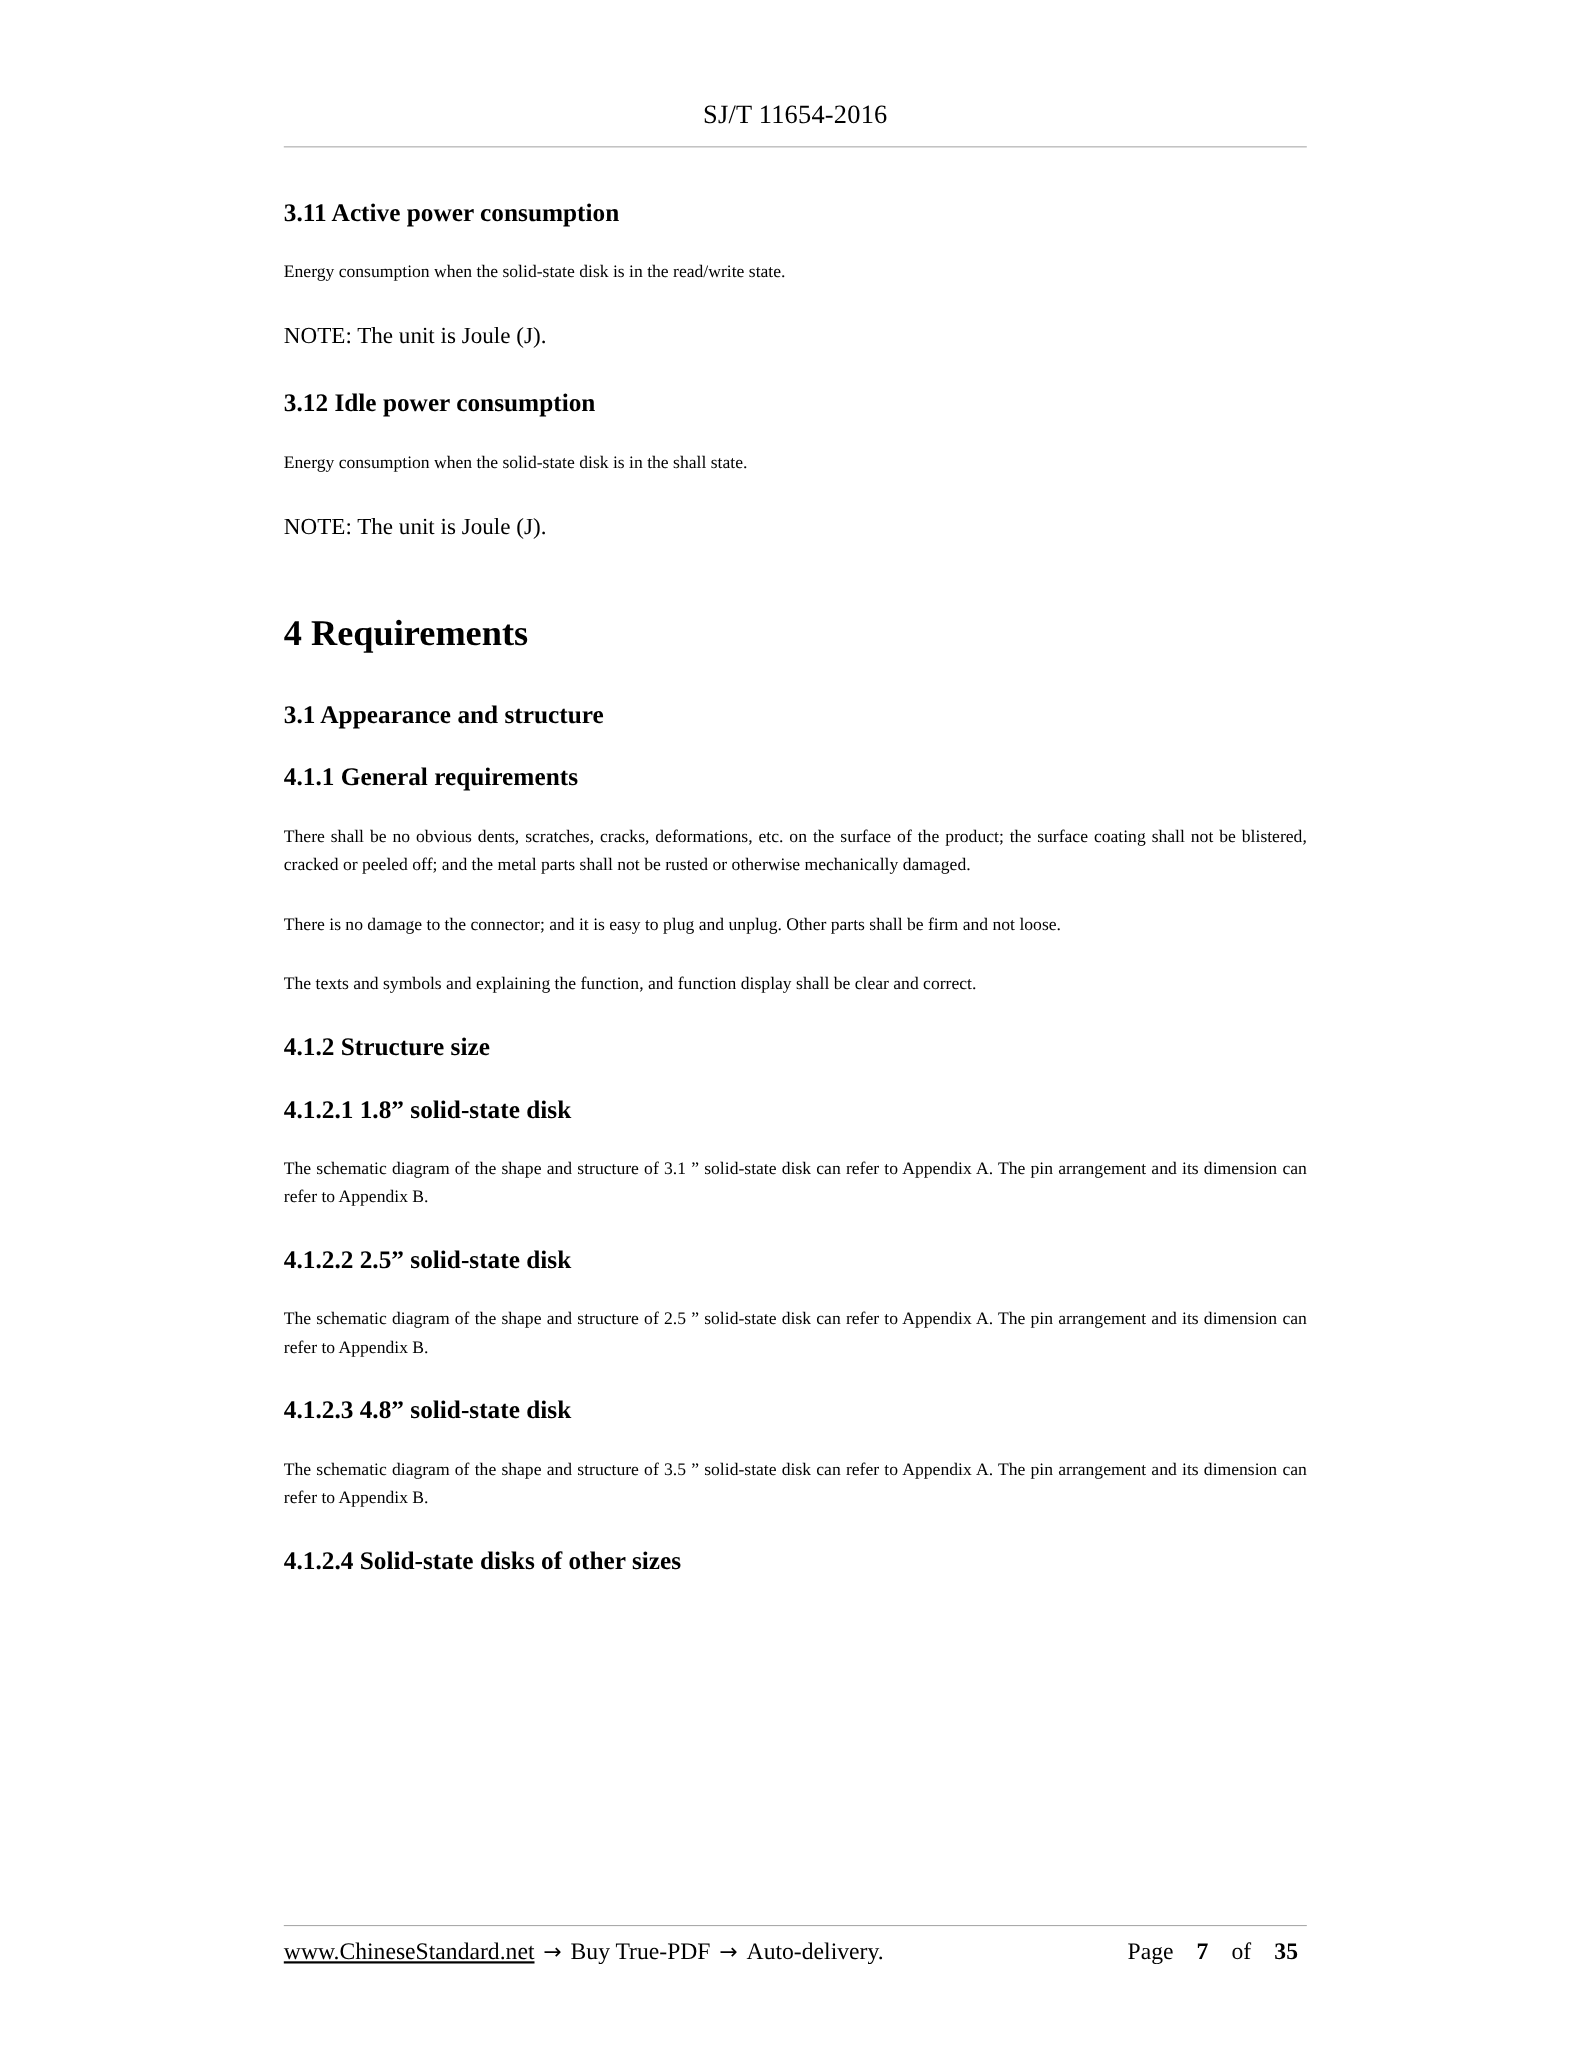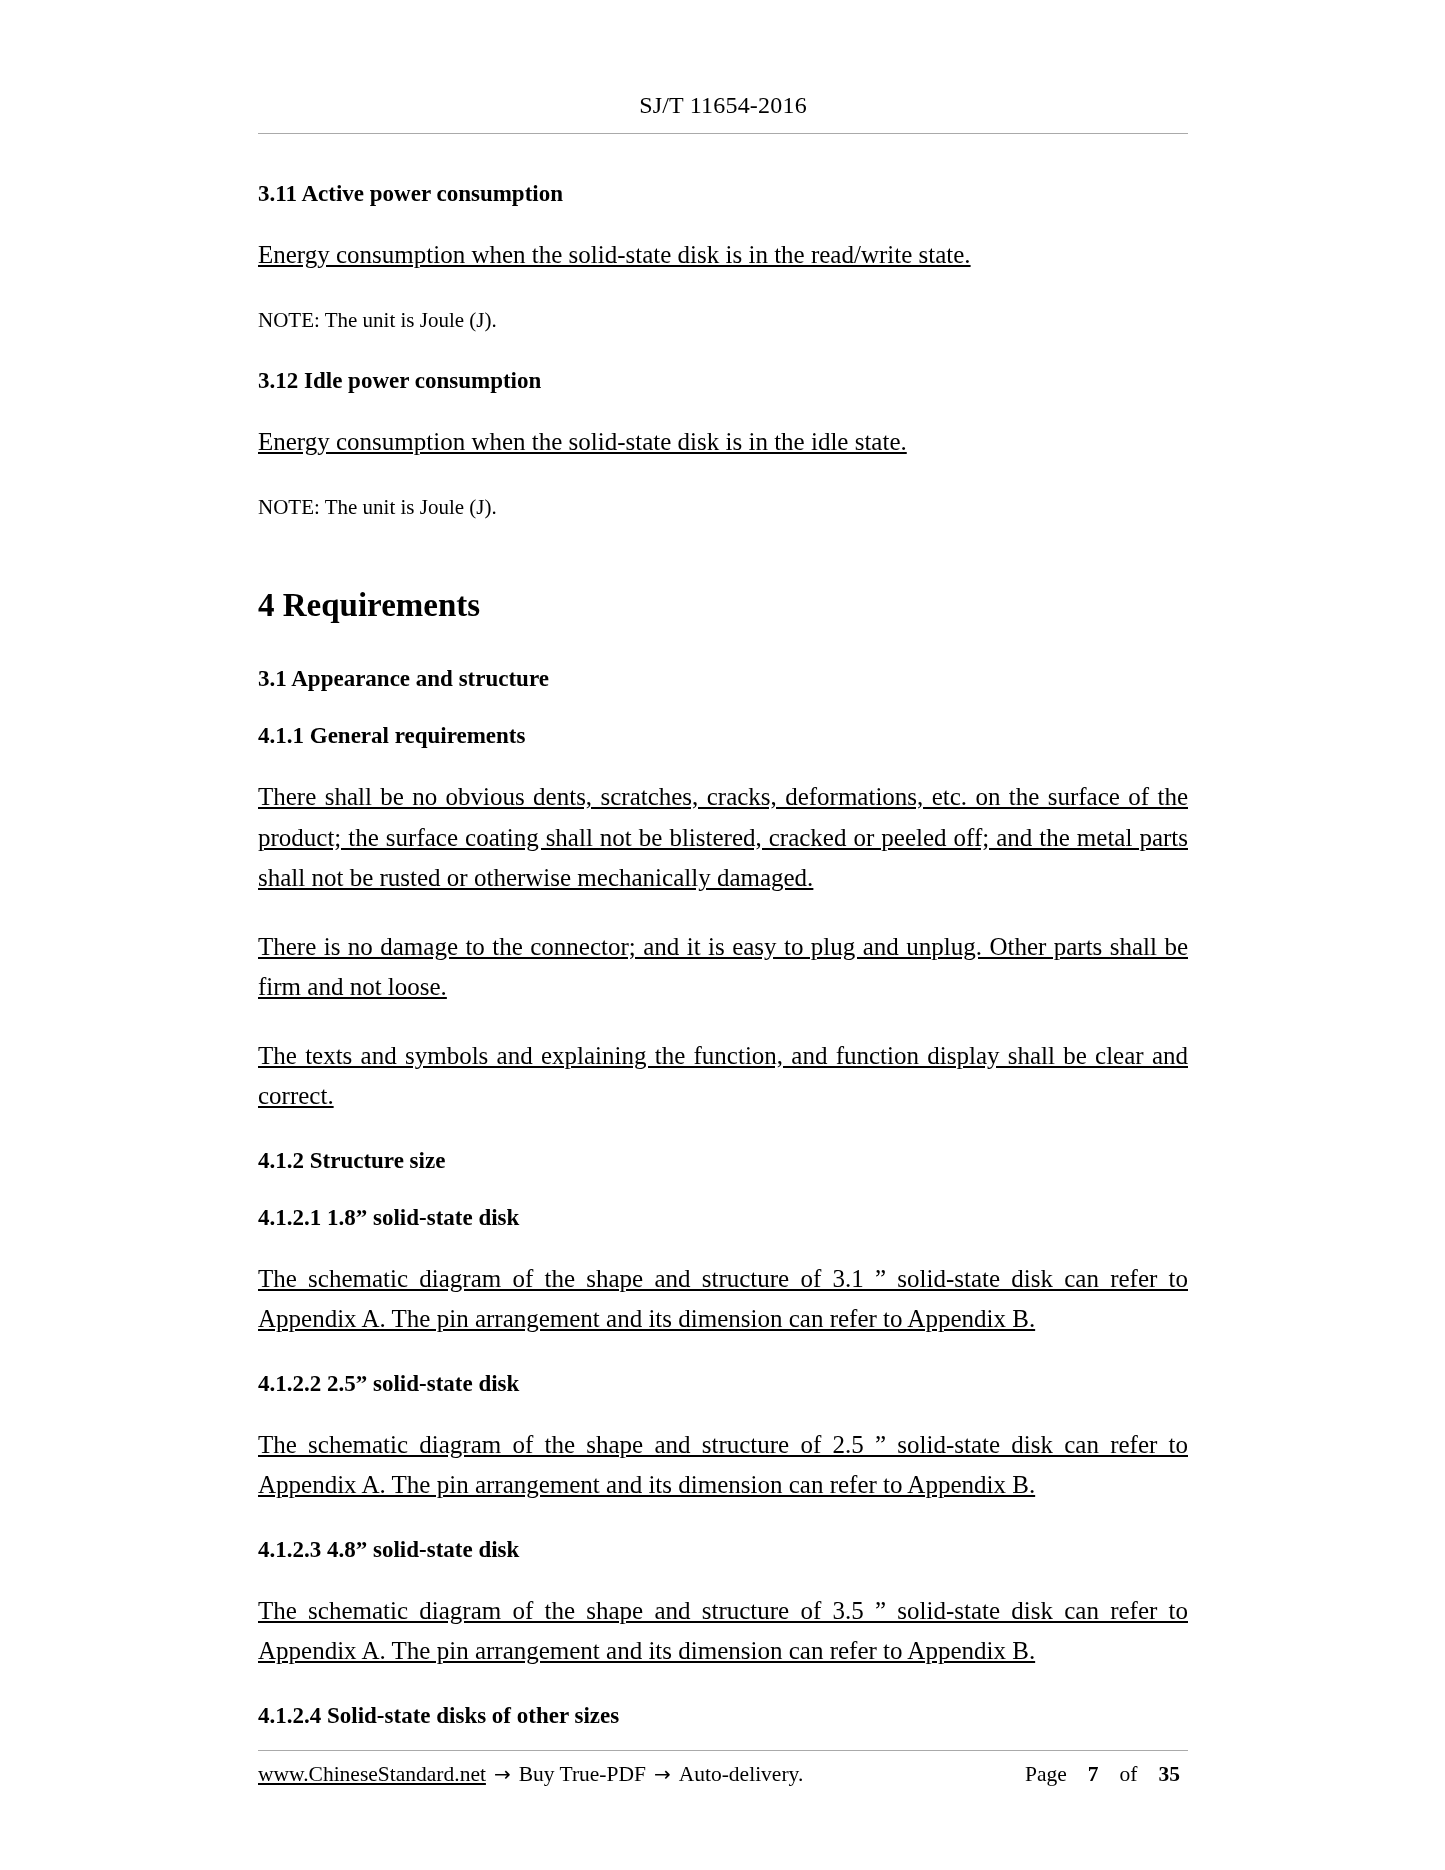--- a/index.html
+++ b/index.html
@@ -58,11 +58,10 @@
     line-height: 1.3;
   }
   p.body {
-    font-size: 25px;
+    font-size: 16px;
     margin: 0 0 28px 0;
     line-height: 1.62;
     text-align: justify;
-    text-decoration: underline;
   }
   p.note {
     font-size: 21px;

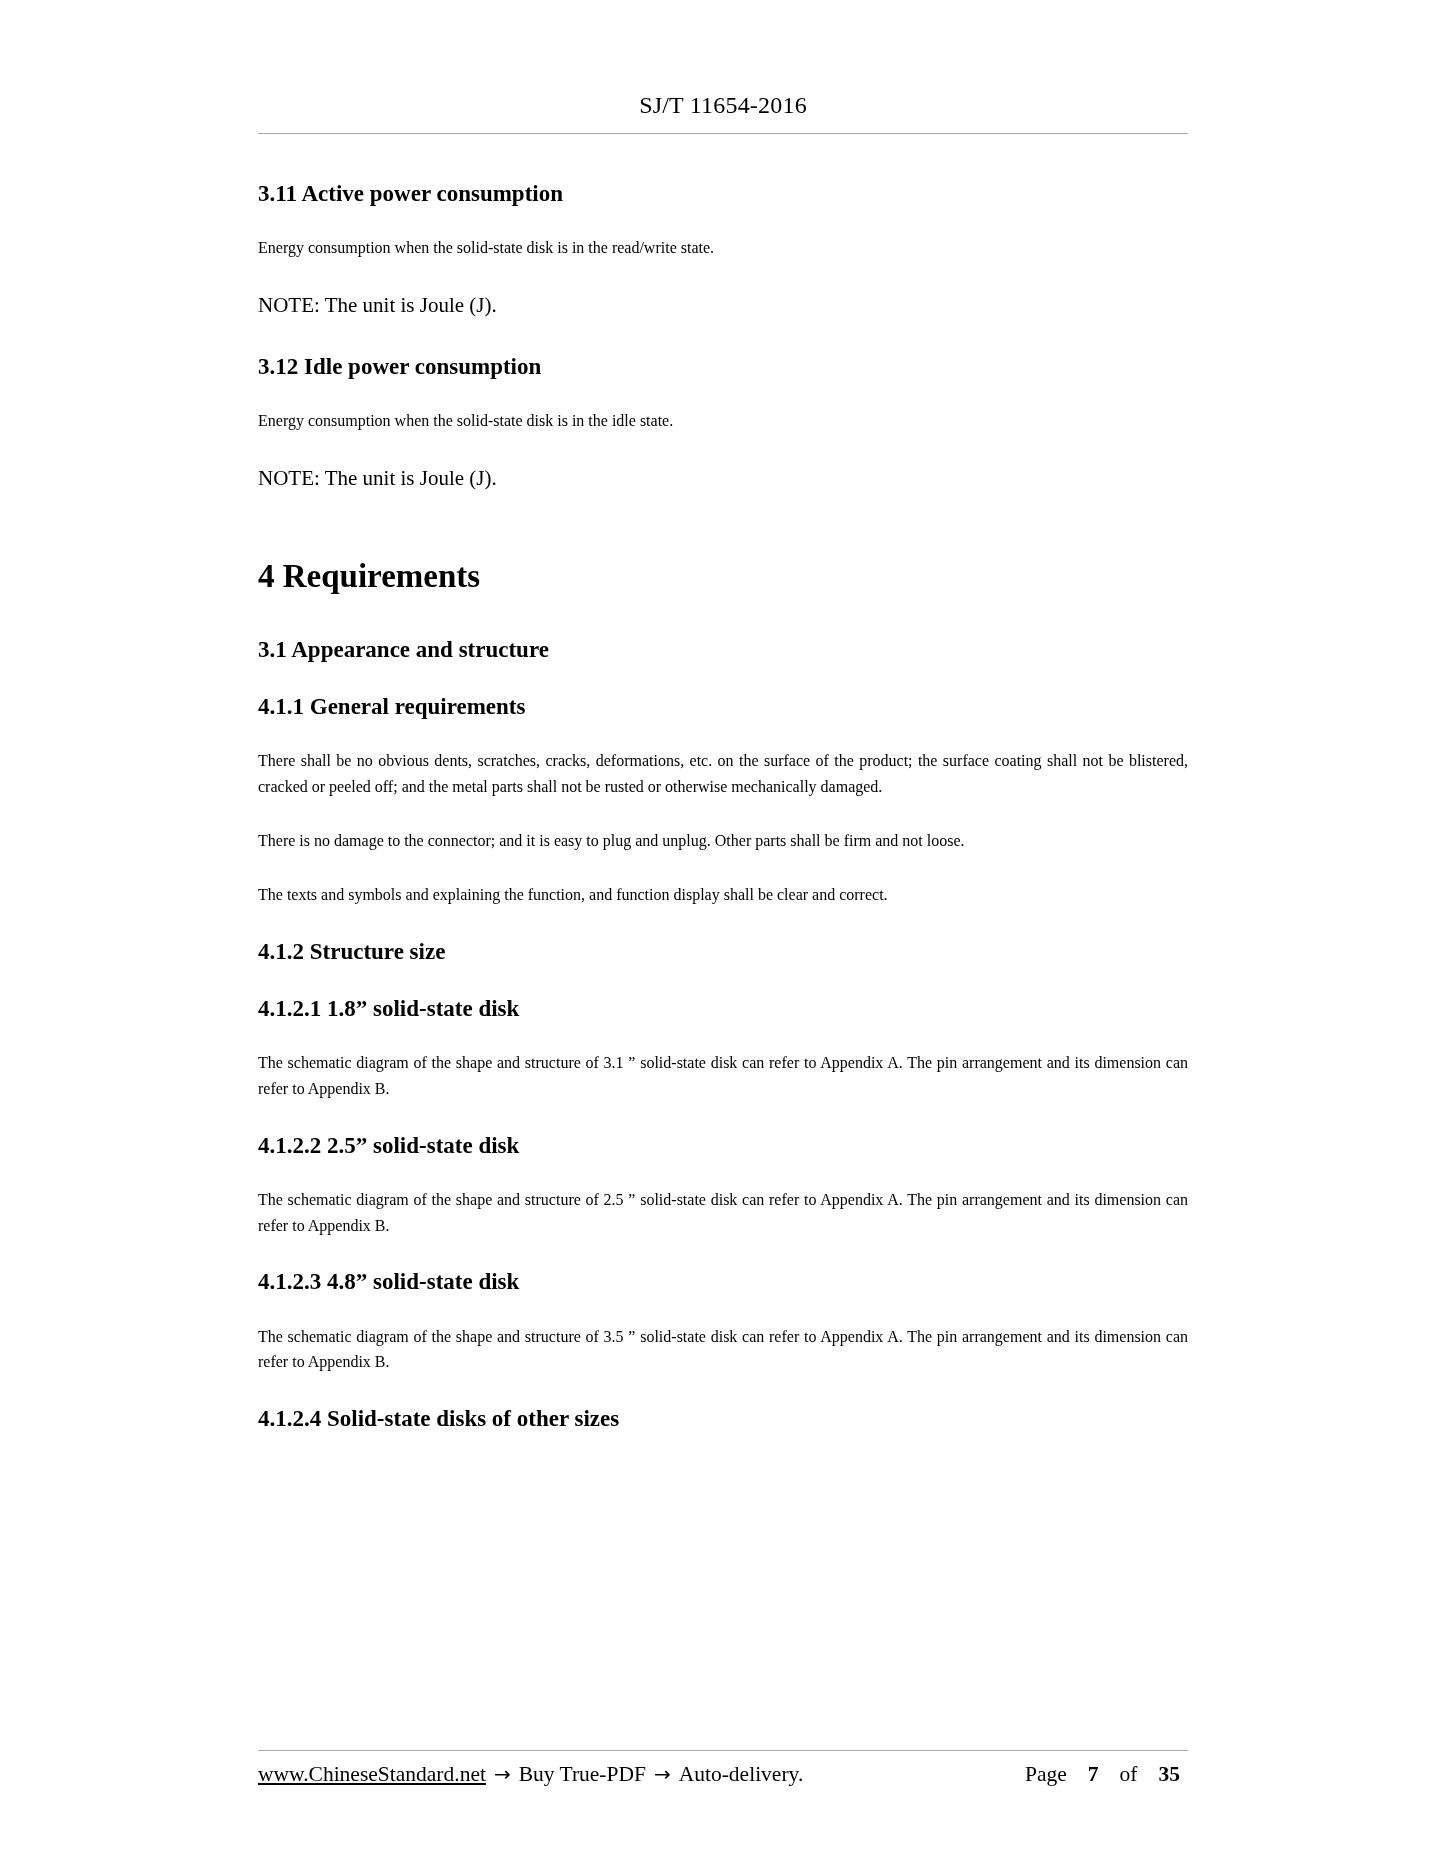--- a/index.html
+++ b/index.html
@@ -126,7 +126,7 @@
     <p class="note">NOTE: The unit is Joule (J).</p>
 
     <h3 class="sec">3.12 Idle power consumption</h3>
-    <p class="body">Energy consumption when the solid-state disk is in the idle state.</p>
+    <p class="body">Energy consumption when the solid-state disk is in the shall state.</p>
     <p class="note">NOTE: The unit is Joule (J).</p>
 
     <h1 class="big">4 Requirements</h1>

